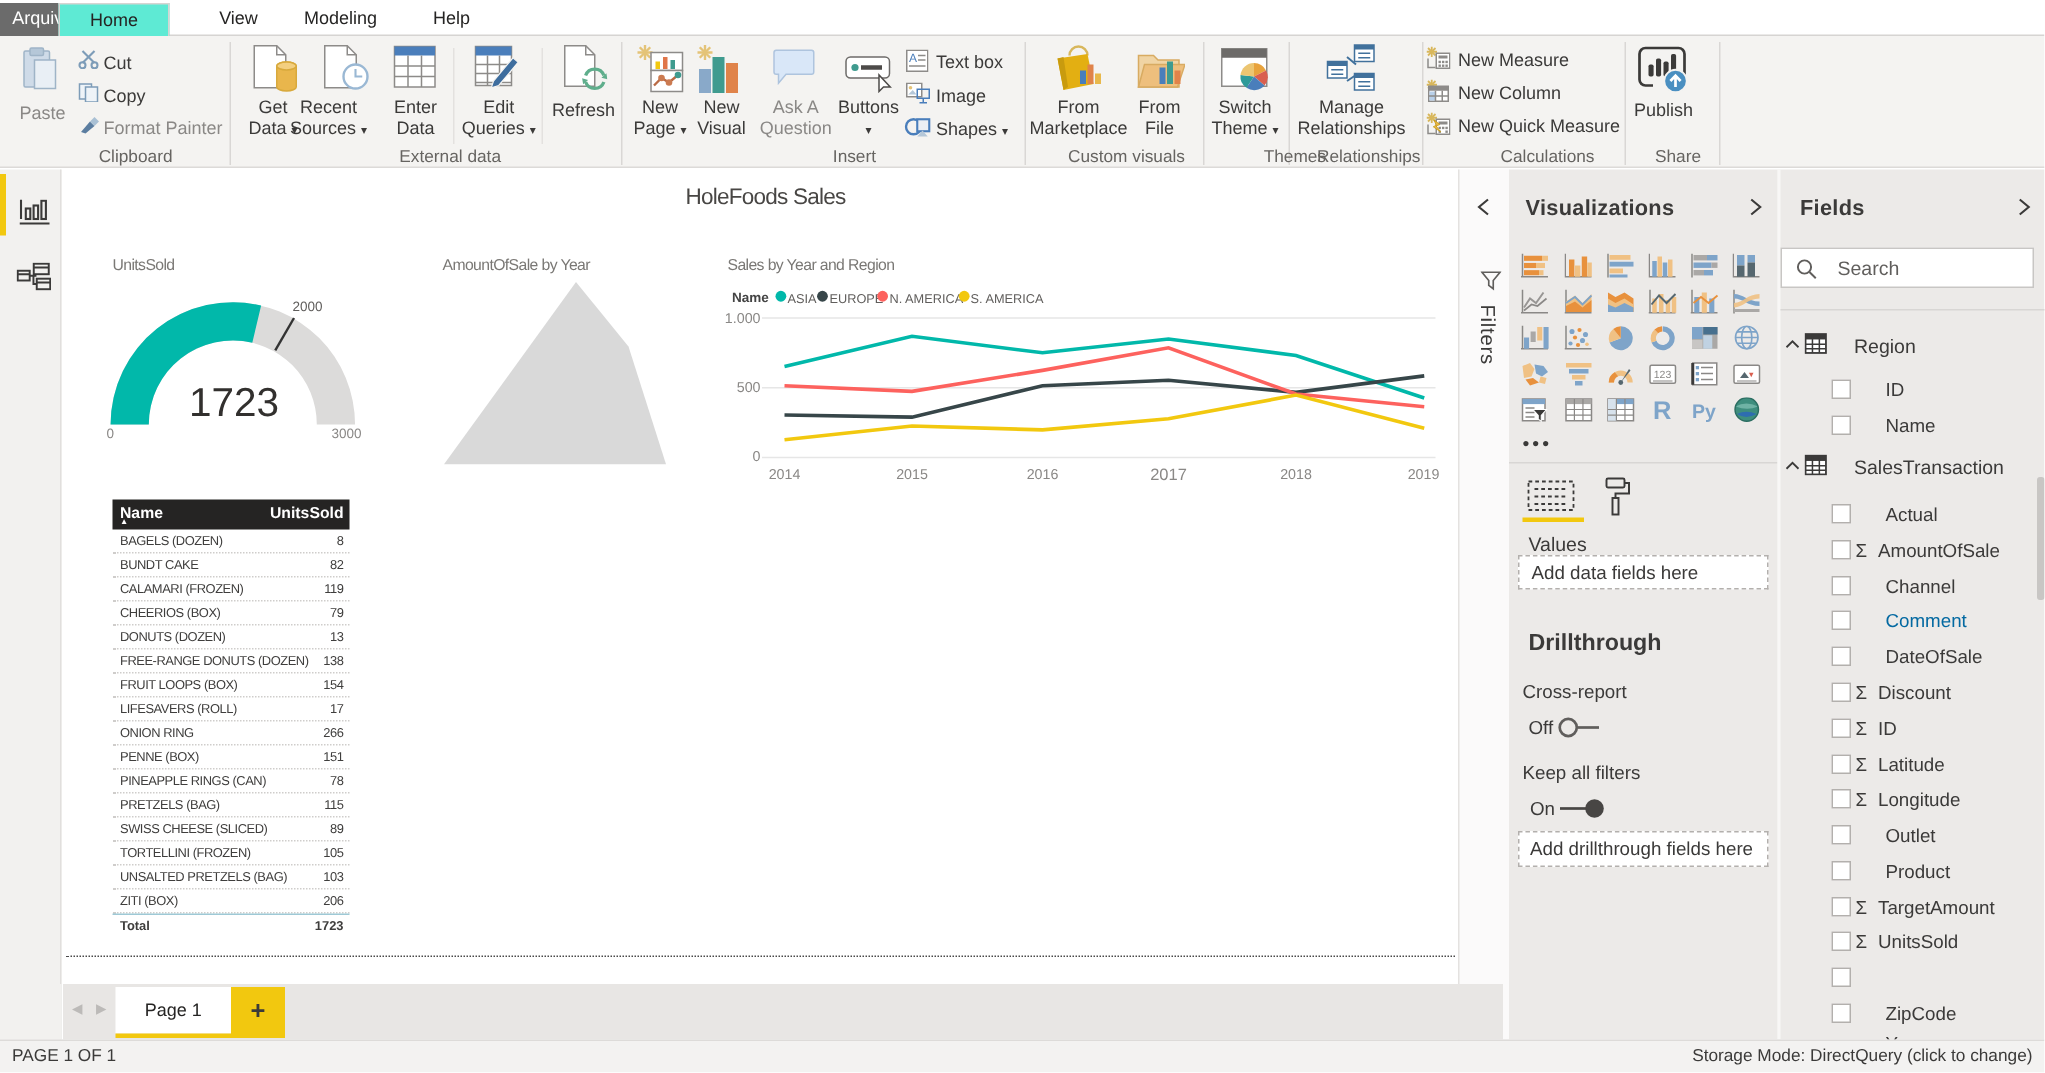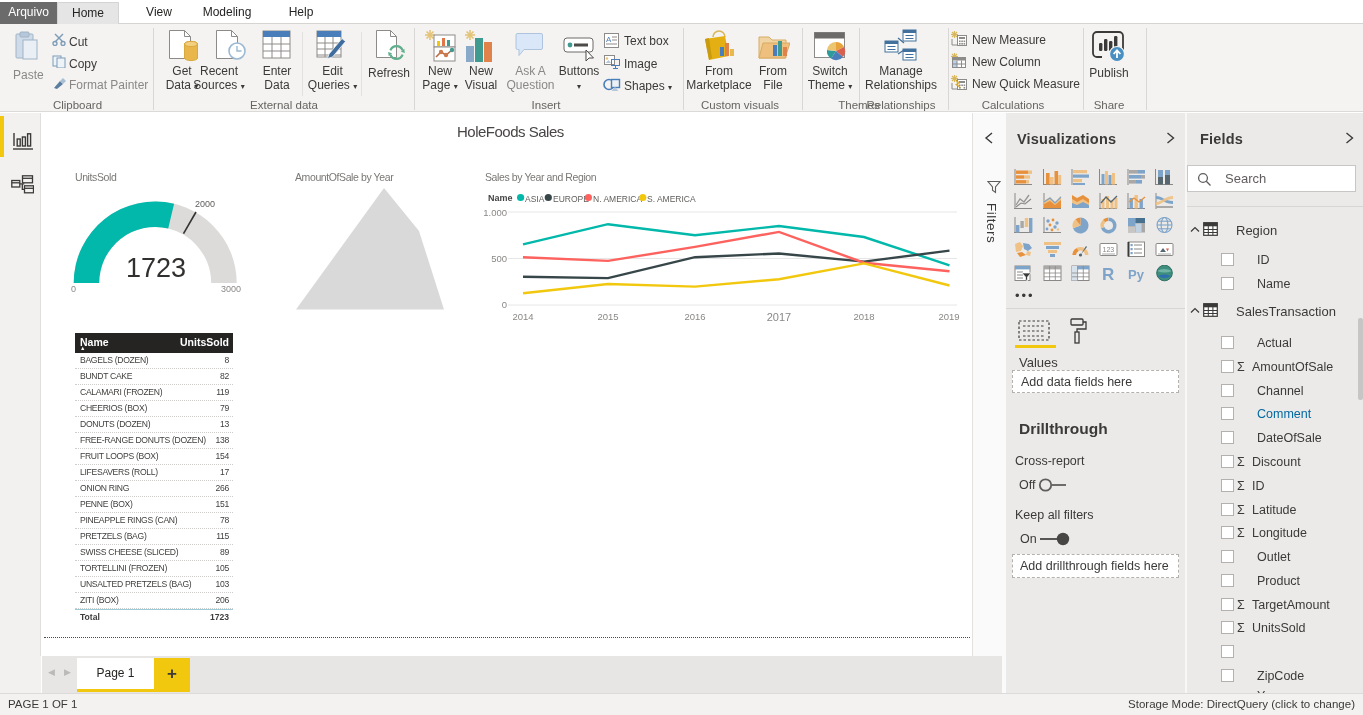--- a/index.html
+++ b/index.html
@@ -11,7 +11,7 @@
 #tabsbar { position:absolute; left:0; top:0; width:1363px; height:24px; background:#fff; border-bottom:1px solid #d6d4d2; }
 #arquivo { position:absolute; left:0; top:2px; width:57px; height:22px; background:#6b6b6b; color:#fff; font-size:12px; text-align:center; line-height:21px; }
 .tab { position:absolute; top:2px; height:22px; font-size:12px; color:#252423; text-align:center; line-height:21px; }
-#tab-home { left:57px; width:62px; background:#e5e5e5; border:1px solid #d6d4d2; border-bottom:none; height:23px; }
+#tab-home { left:39px; width:74px; background:#5eead4; border:1px solid #d6d4d2; border-bottom:none; height:23px; }
 
 #ribbon { position:absolute; left:0; top:24px; width:1363px; height:88px; background:#f4f3f1; border-bottom:1px solid #dcdad8; }
 .gsep { position:absolute; top:4px; height:82px; width:1px; background:#d9d7d5; }

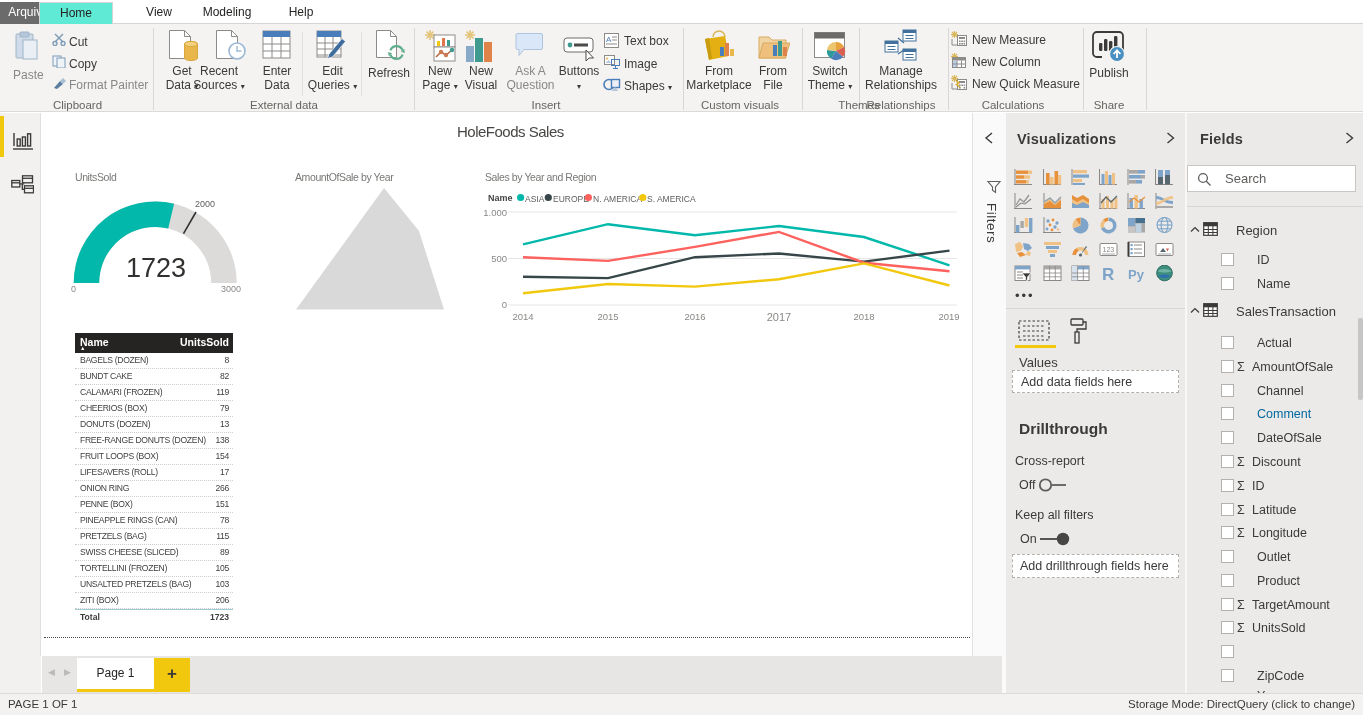--- a/index.html
+++ b/index.html
@@ -16,7 +16,7 @@
 #ribbon { position:absolute; left:0; top:24px; width:1363px; height:88px; background:#f4f3f1; border-bottom:1px solid #dcdad8; }
 .gsep { position:absolute; top:4px; height:82px; width:1px; background:#d9d7d5; }
 .isep { position:absolute; top:8px; height:64px; width:1px; background:#e3e1df; }
-.glabel { position:absolute; top:75px; font-size:11.5px; color:#666461; text-align:center; }
+.glabel { position:absolute; top:75px; font-size:11.5px; color:#666461; text-align:right; }
 .biglabel { position:absolute; top:41px; font-size:12px; color:#3b3a39; text-align:center; line-height:13.5px; }
 .smalllabel { position:absolute; font-size:12px; color:#3b3a39; }
 .dd { color:#3b3a39; font-size:8px; }

